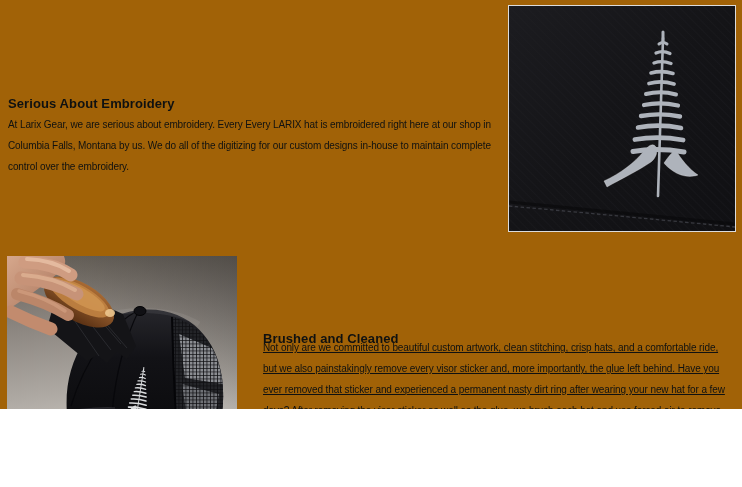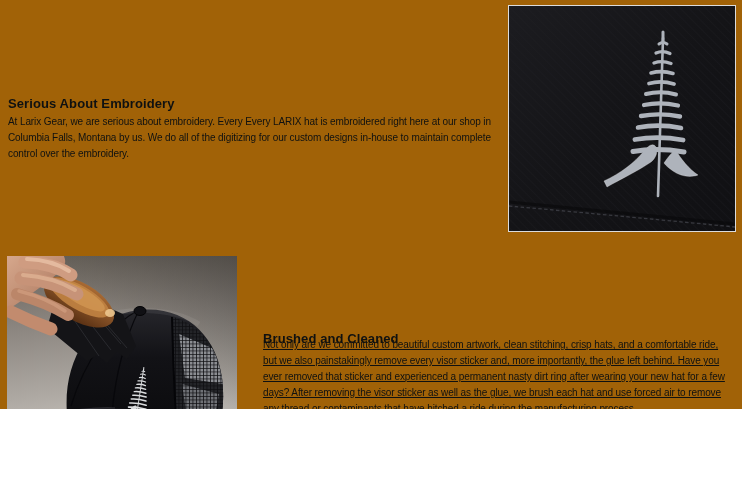--- a/index.html
+++ b/index.html
@@ -9,7 +9,7 @@
   }
   .canvas{position:relative;width:742px;height:409px;background:#a16207;overflow:hidden;}
   .heading{position:absolute;font-size:13px;font-weight:bold;letter-spacing:.1px;white-space:nowrap;}
-  .bodytext{position:absolute;font-size:10px;line-height:16px;letter-spacing:-.1px;}
+  .bodytext{position:absolute;font-size:10px;line-height:21px;letter-spacing:-.1px;}
   figure{margin:0;padding:0;position:absolute;}
   #s1-heading{left:8px;top:83px;}
   #s1-body{left:8px;top:104px;width:499px;}

